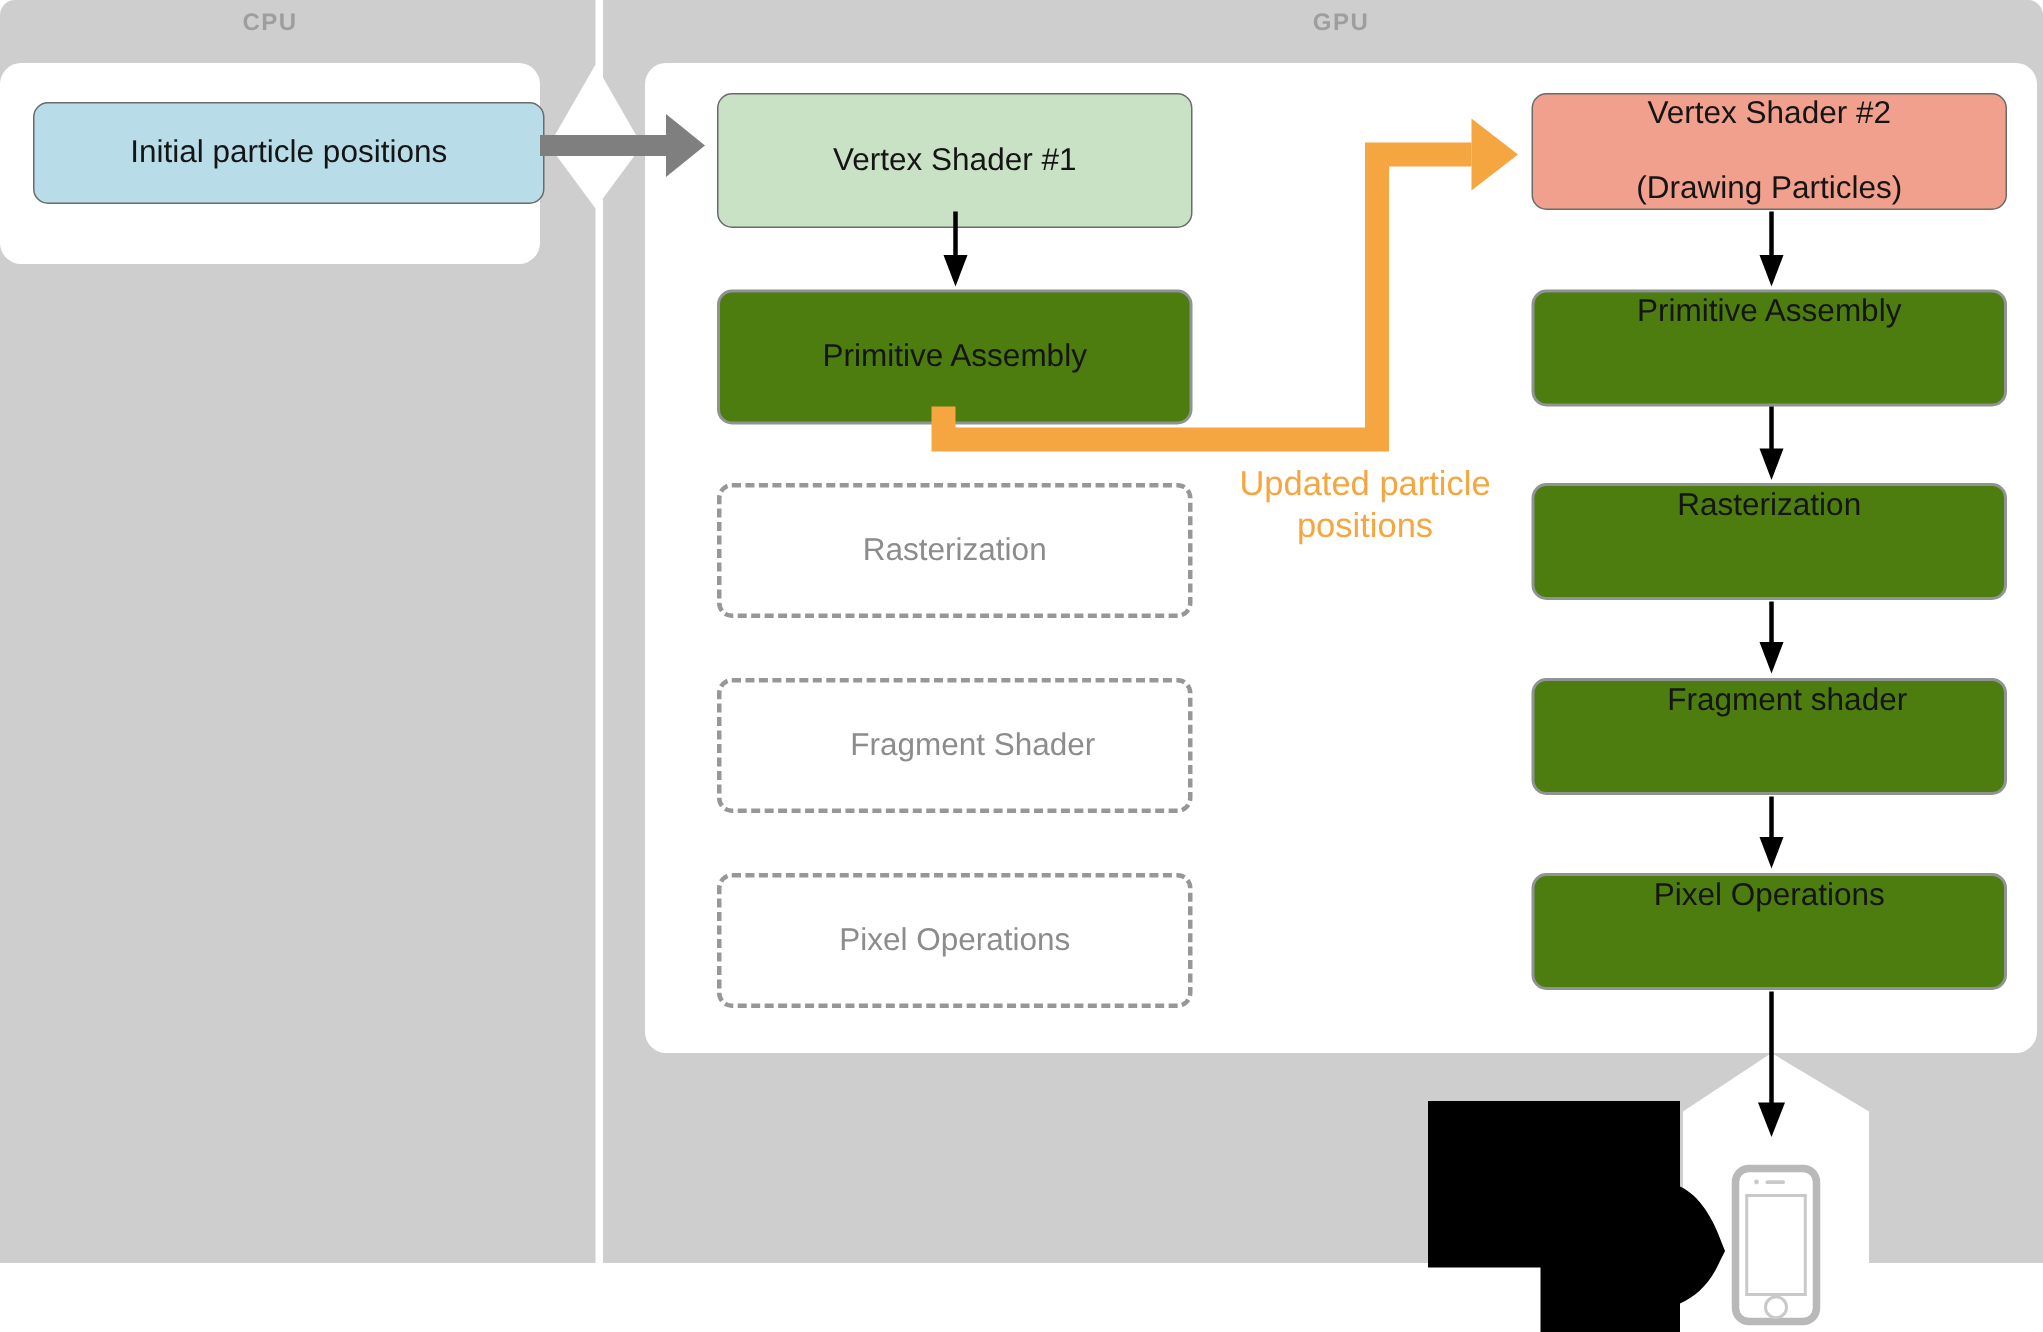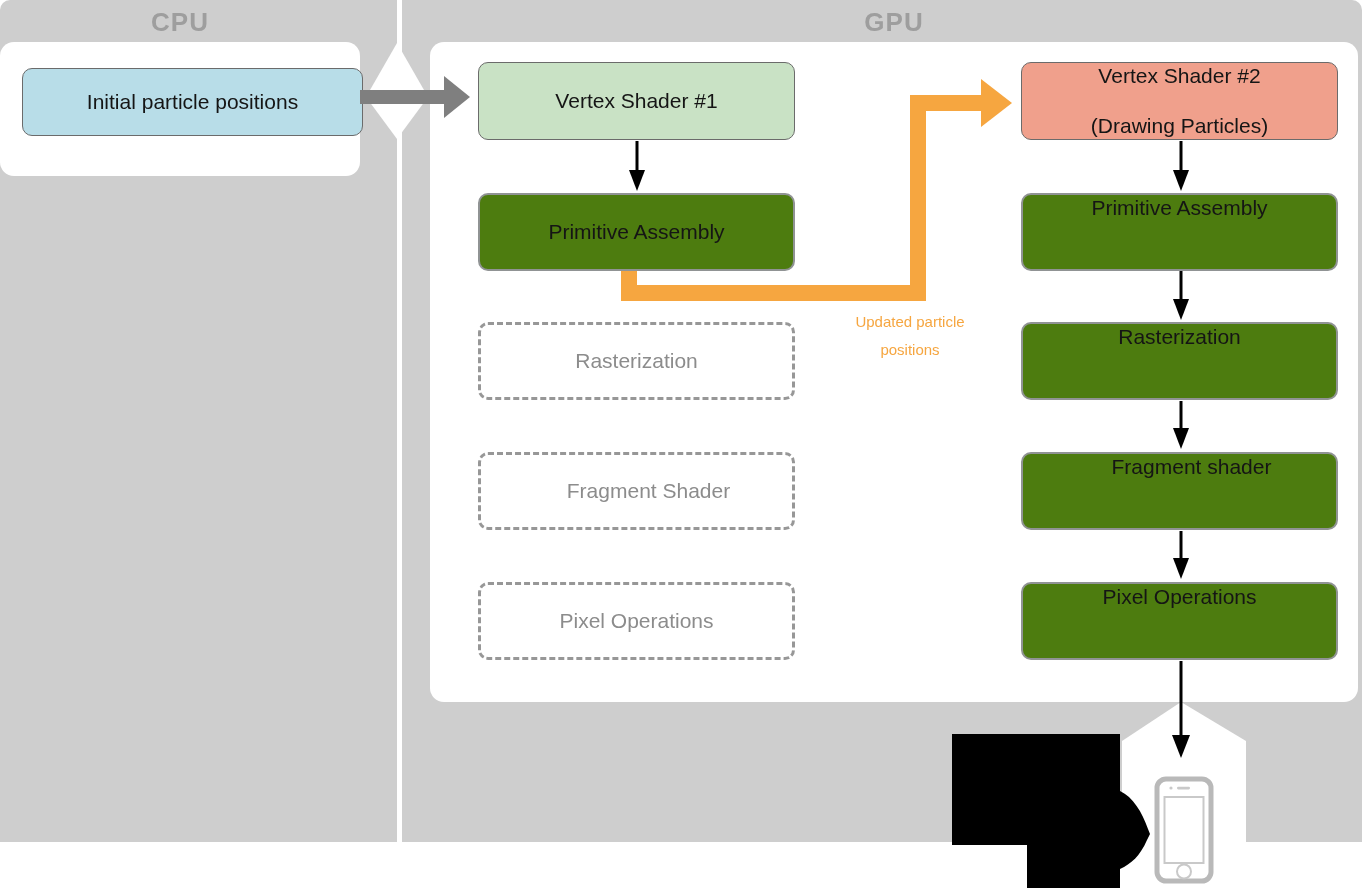--- a/index.html
+++ b/index.html
@@ -16,7 +16,7 @@
   }
   .section-label {
     position:absolute; top:7px; text-align:center;
-    font-size:26px; font-weight:bold; color:#9e9e9e; letter-spacing:1px;
+    font-size:16px; font-weight:bold; color:#9e9e9e; letter-spacing:1px;
   }
   .cpu-label { left:0; width:360px; }
   .gpu-label { left:430px; width:928px; }

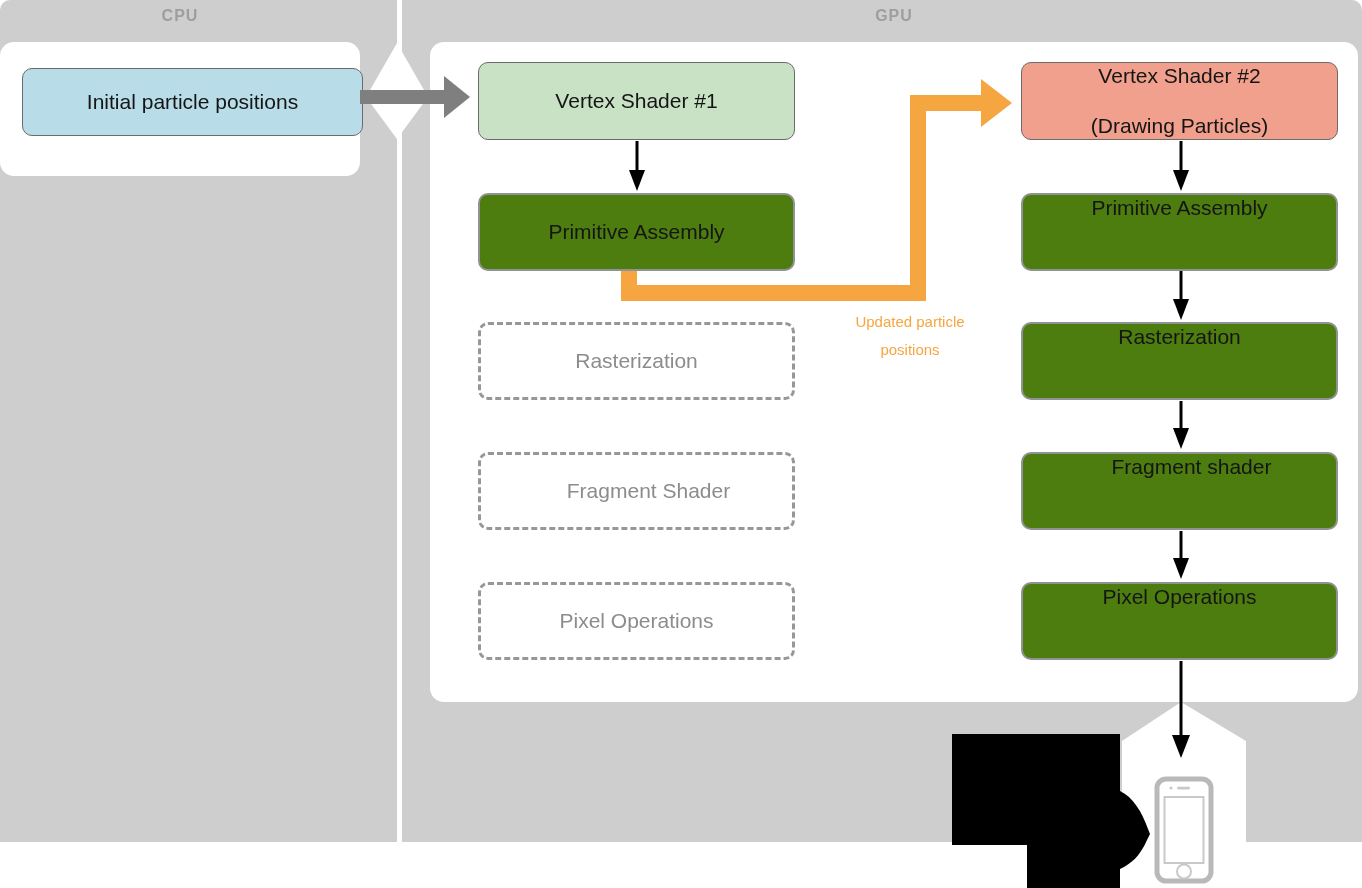--- a/index.html
+++ b/index.html
@@ -31,7 +31,7 @@
     align-items:center; justify-content:center; text-align:center;
     font-size:21px; color:#151515; border-radius:10px; line-height:1.25;
   }
-  .col-left  { left:478px;  width:317px; height:78px;gap:16px; }
+  .col-left  { left:478px;  width:317px; height:90px;gap:16px; }
   .col-right { left:1021px; width:317px; height:78px;justify-content:space-between; }
   .row-0 { top:62px; }  .row-1 { top:193px; } .row-2 { top:322px; }
   .row-3 { top:452px;padding-left:24px; } .row-4 { top:582px; }

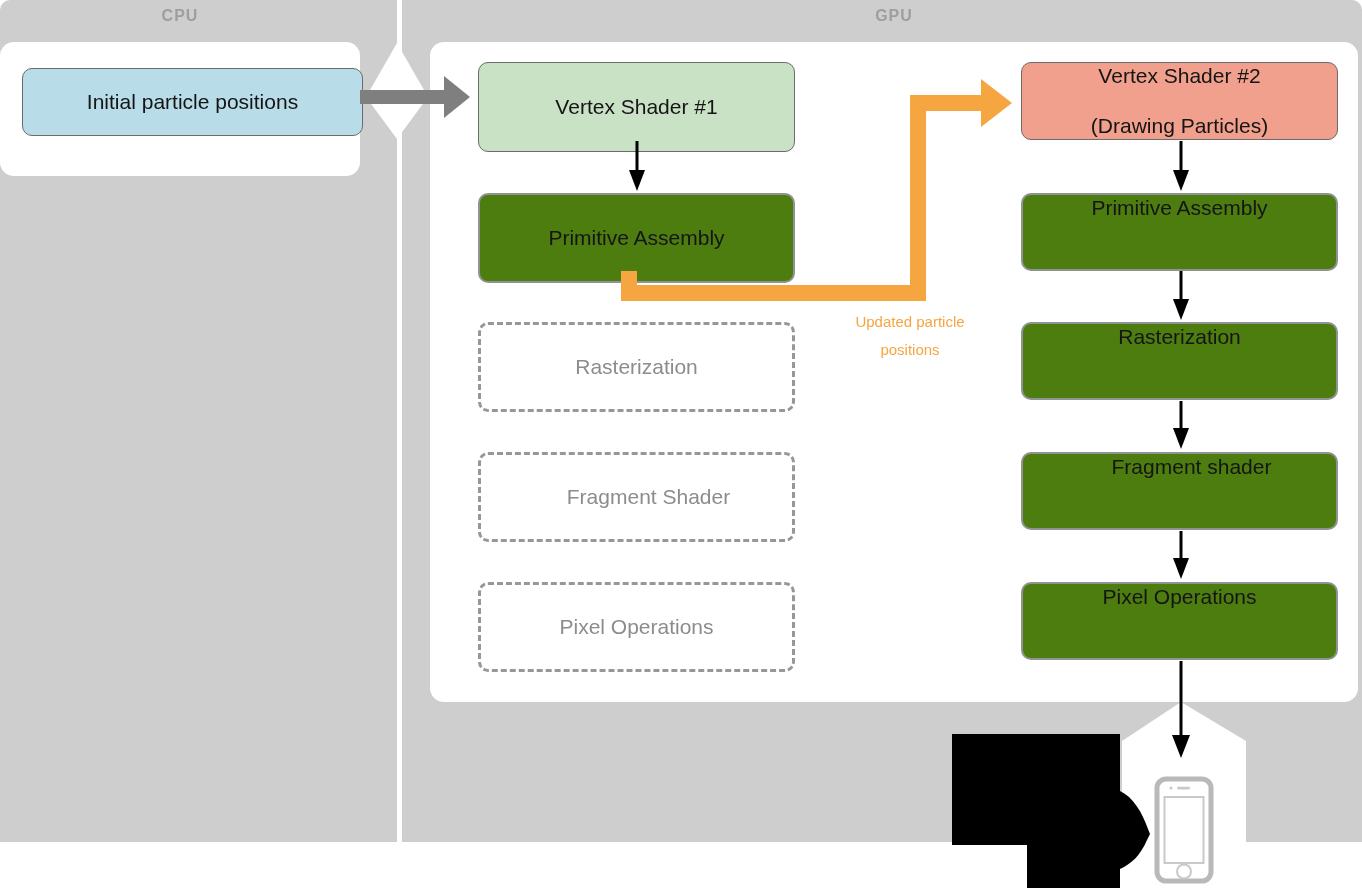--- a/index.html
+++ b/index.html
@@ -45,7 +45,7 @@
   .dashed-box { background:transparent; border:3px dashed #979797; color:#8c8c8c; }
   .orange-label {
     position:absolute; left:780px; top:308px; width:260px; text-align:center;
-    font-size:15px; line-height:28px; color:#f6a640;
+    font-size:23px; line-height:28px; color:#f6a640;
   }
 </style>
 </head>

